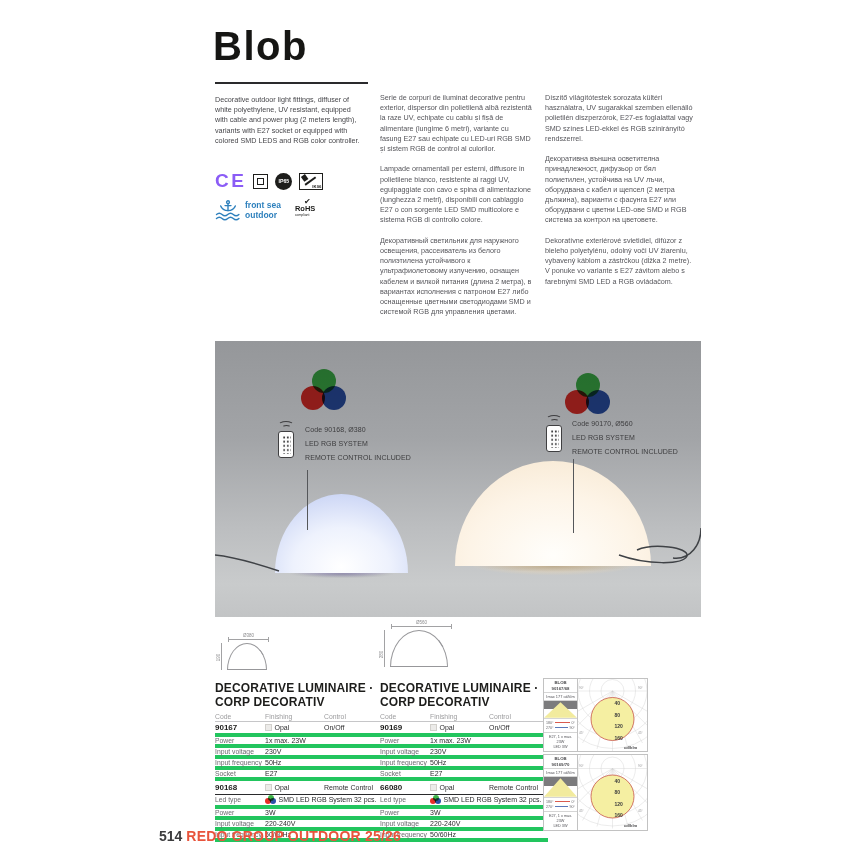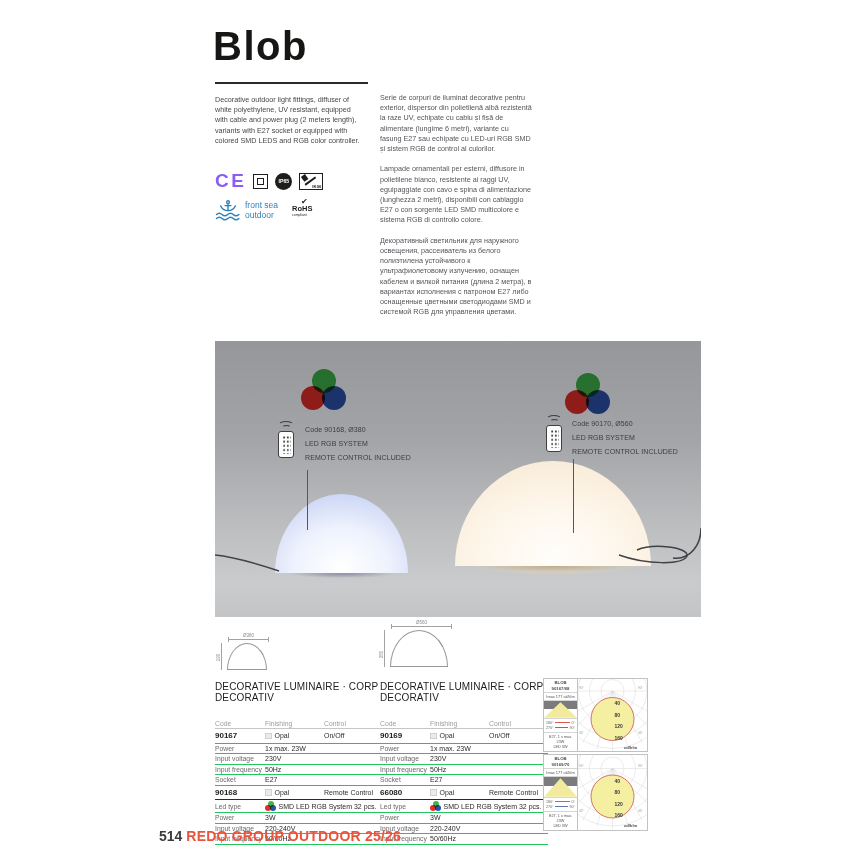--- a/index.html
+++ b/index.html
@@ -207,6 +207,7 @@
   </div>
 
   <div class="col" id="col-right">
+    <p>Díszítő világítótestek sorozata kültéri használatra, UV sugarakkal szemben ellenálló polietilén diszperzórok, E27-es foglalattal vagy SMD színes LED-ekkel és RGB színirányító rendszerrel.</p>
   </div>
 
   <div class="photo">

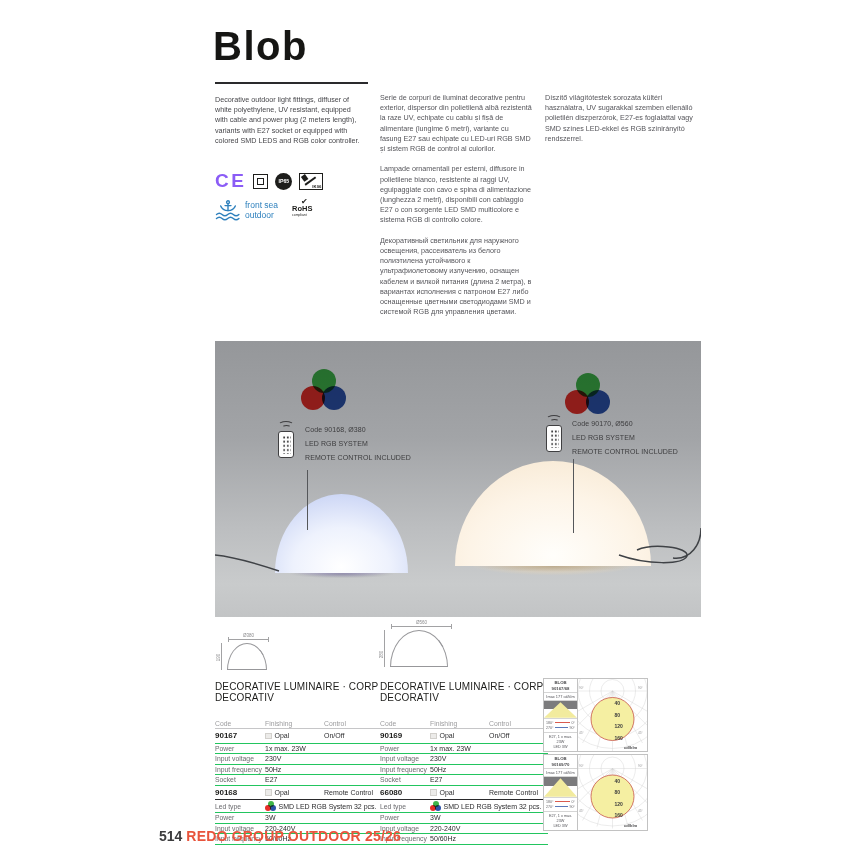--- a/index.html
+++ b/index.html
@@ -208,6 +208,7 @@
 
   <div class="col" id="col-right">
     <p>Díszítő világítótestek sorozata kültéri használatra, UV sugarakkal szemben ellenálló polietilén diszperzórok, E27-es foglalattal vagy SMD színes LED-ekkel és RGB színirányító rendszerrel.</p>
+    <p>Декоративна външна осветителна принадлежност, дифузьор от бял полиетилен, устойчива на UV лъчи, оборудвана с кабел и щепсел (2 метра дължина), варианти с фасунга E27 или оборудвани с цветни LED-ове SMD и RGB система за контрол на цветовете.</p>
   </div>
 
   <div class="photo">

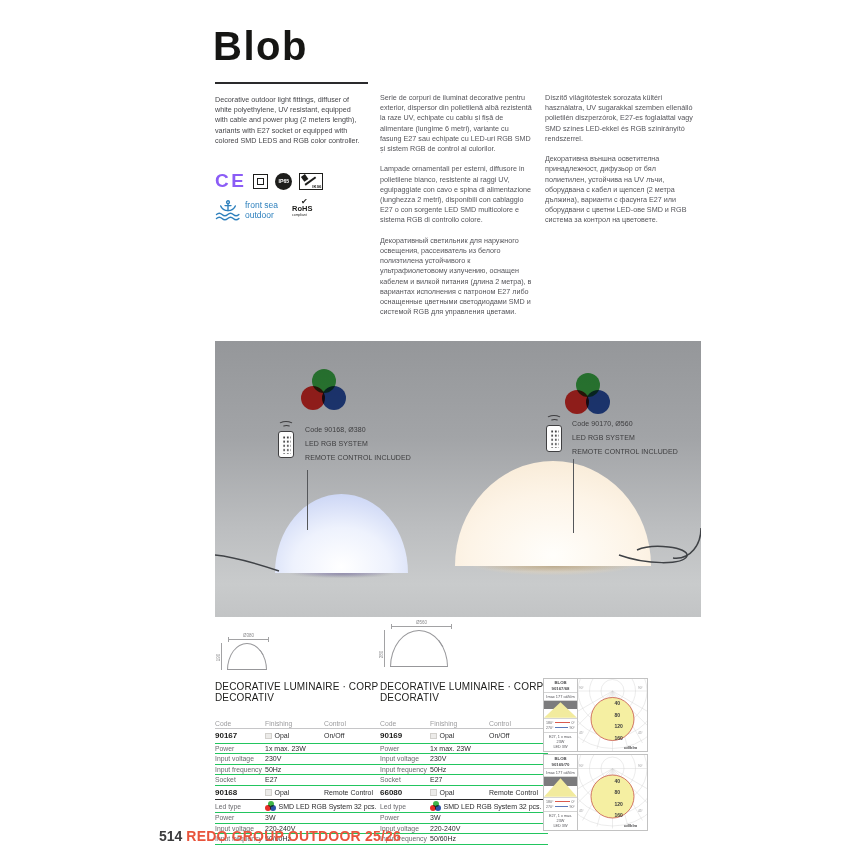--- a/index.html
+++ b/index.html
@@ -33,7 +33,7 @@
   .ik .h2 { position:absolute; left:2px; top:1.5px; width:5px; height:5.5px; background:#1d1d1b; transform:rotate(-36deg); }
   .ik .lbl { position:absolute; right:1px; bottom:0; font-size:4.3px; font-weight:bold; color:#1d1d1b; }
   .sea { display:flex; align-items:center; gap:4px; }
-  .sea-text { font-size:8.5px; line-height:1.08; color:#2e80bd; font-weight:normal; }
+  .sea-text { font-size:8.5px; line-height:1.08; color:#2e80bd; font-weight:bold; }
   .rohs { position:relative; margin-left:8px; padding-top:4px; }
   .rohs .check { position:absolute; top:-3px; left:9px; font-size:8px; color:#1d1d1b; }
   .rohs .name { font-size:7.5px; font-weight:bold; color:#1d1d1b; }

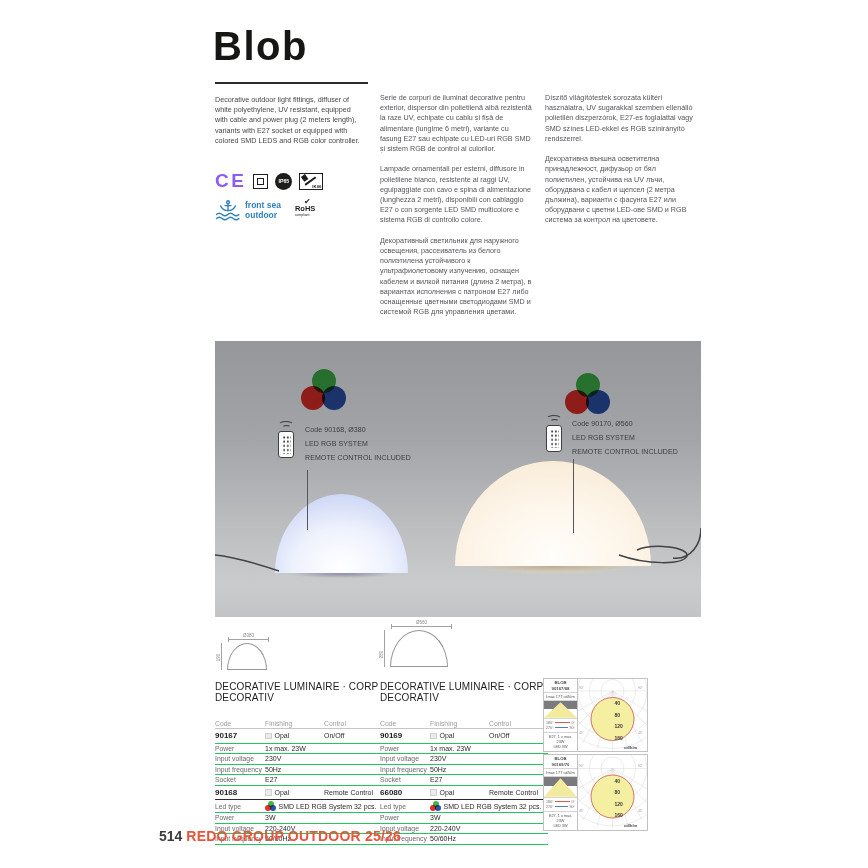--- a/index.html
+++ b/index.html
@@ -209,6 +209,7 @@
   <div class="col" id="col-right">
     <p>Díszítő világítótestek sorozata kültéri használatra, UV sugarakkal szemben ellenálló polietilén diszperzórok, E27-es foglalattal vagy SMD színes LED-ekkel és RGB színirányító rendszerrel.</p>
     <p>Декоративна външна осветителна принадлежност, дифузьор от бял полиетилен, устойчива на UV лъчи, оборудвана с кабел и щепсел (2 метра дължина), варианти с фасунга E27 или оборудвани с цветни LED-ове SMD и RGB система за контрол на цветовете.</p>
+    <p>Dekoratívne exteriérové svietidiel, difúzor z bieleho polyetylénu, odolný voči UV žiareniu, vybavený káblom a zástrčkou (dĺžka 2 metre). V ponuke vo variante s E27 závitom alebo s farebnými SMD LED a RGB ovládačom.</p>
   </div>
 
   <div class="photo">

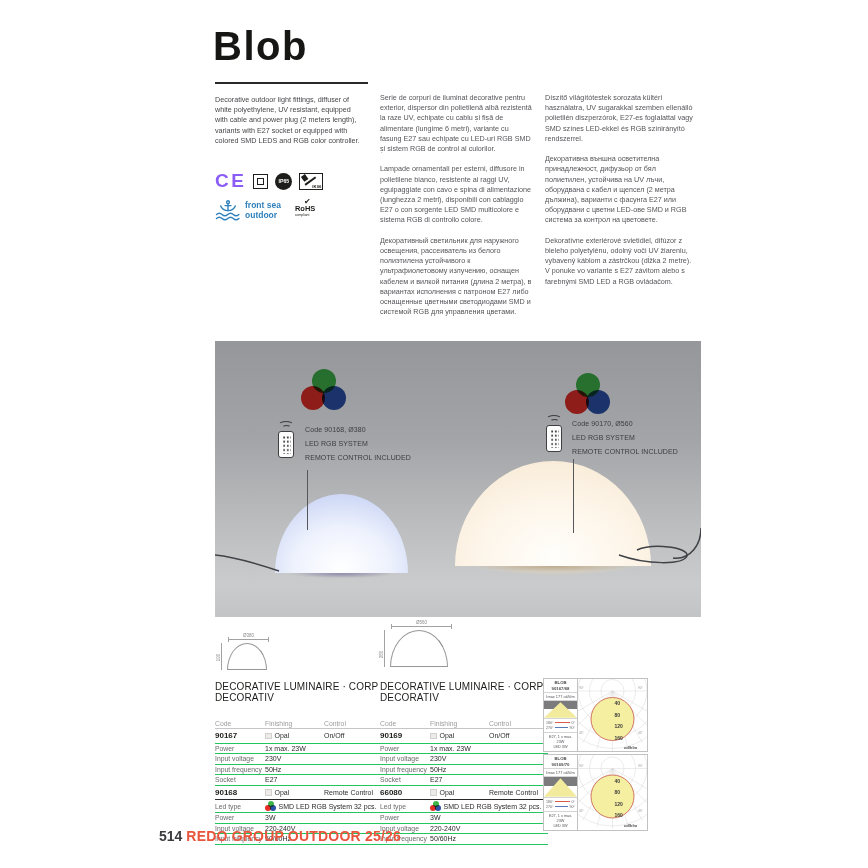--- a/index.html
+++ b/index.html
@@ -101,7 +101,7 @@
   
   .ptable { position:absolute; width:168px; top:681px; font-size:7px; color:#2f2f31; }
   #table1 { left:215px; } #table2 { left:380px; }
-  .pt-title { font-size:10px; font-weight:normal; color:#1d1d1b; letter-spacing:.15px; margin-bottom:15px; }
+  .pt-title { font-size:12px; font-weight:bold; color:#1d1d1b; letter-spacing:.15px; margin-bottom:2px; }
   .pt-row { display:grid; grid-template-columns:50px 59px 1fr; align-items:center;
             border-bottom:1px solid #22c55e; min-height:10.5px; }
   .pt-head { color:#9c9c9e; font-size:6.8px; border-bottom:1px solid #c6c6c8; min-height:11px; }

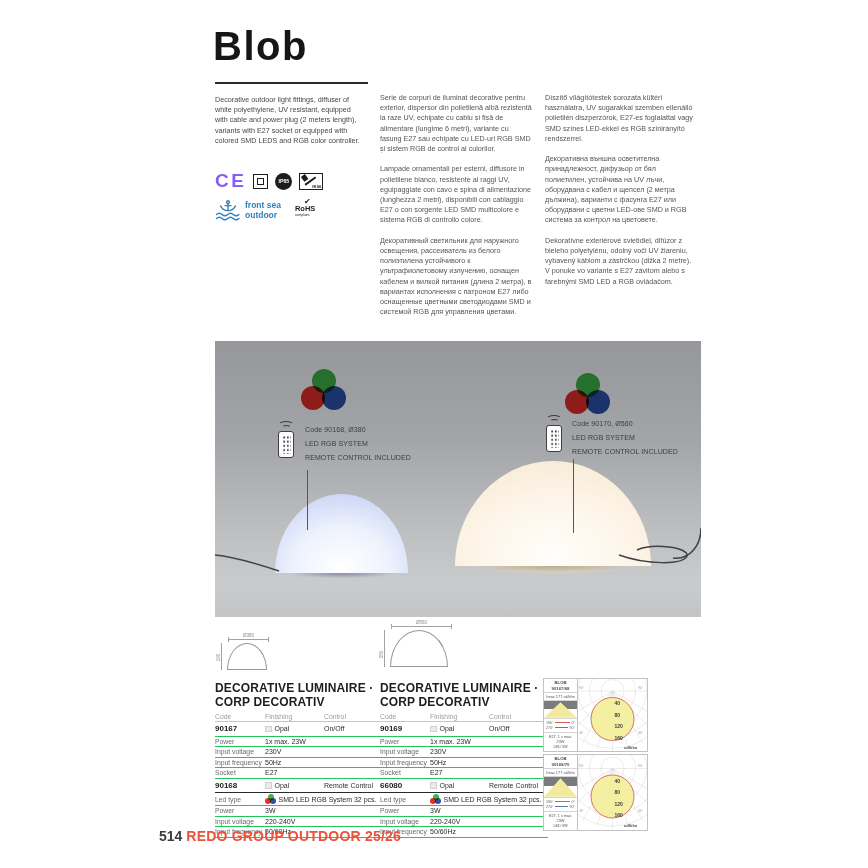--- a/index.html
+++ b/index.html
@@ -103,7 +103,7 @@
   #table1 { left:215px; } #table2 { left:380px; }
   .pt-title { font-size:12px; font-weight:bold; color:#1d1d1b; letter-spacing:.15px; margin-bottom:2px; }
   .pt-row { display:grid; grid-template-columns:50px 59px 1fr; align-items:center;
-            border-bottom:1px solid #22c55e; min-height:10.5px; }
+            border-bottom:4px solid #22c55e; min-height:10.5px; }
   .pt-head { color:#9c9c9e; font-size:6.8px; border-bottom:1px solid #c6c6c8; min-height:11px; }
   .pt-prod { min-height:14.5px; }
   .pt-prod .code { font-weight:bold; font-size:8px; color:#1d1d1b; }

